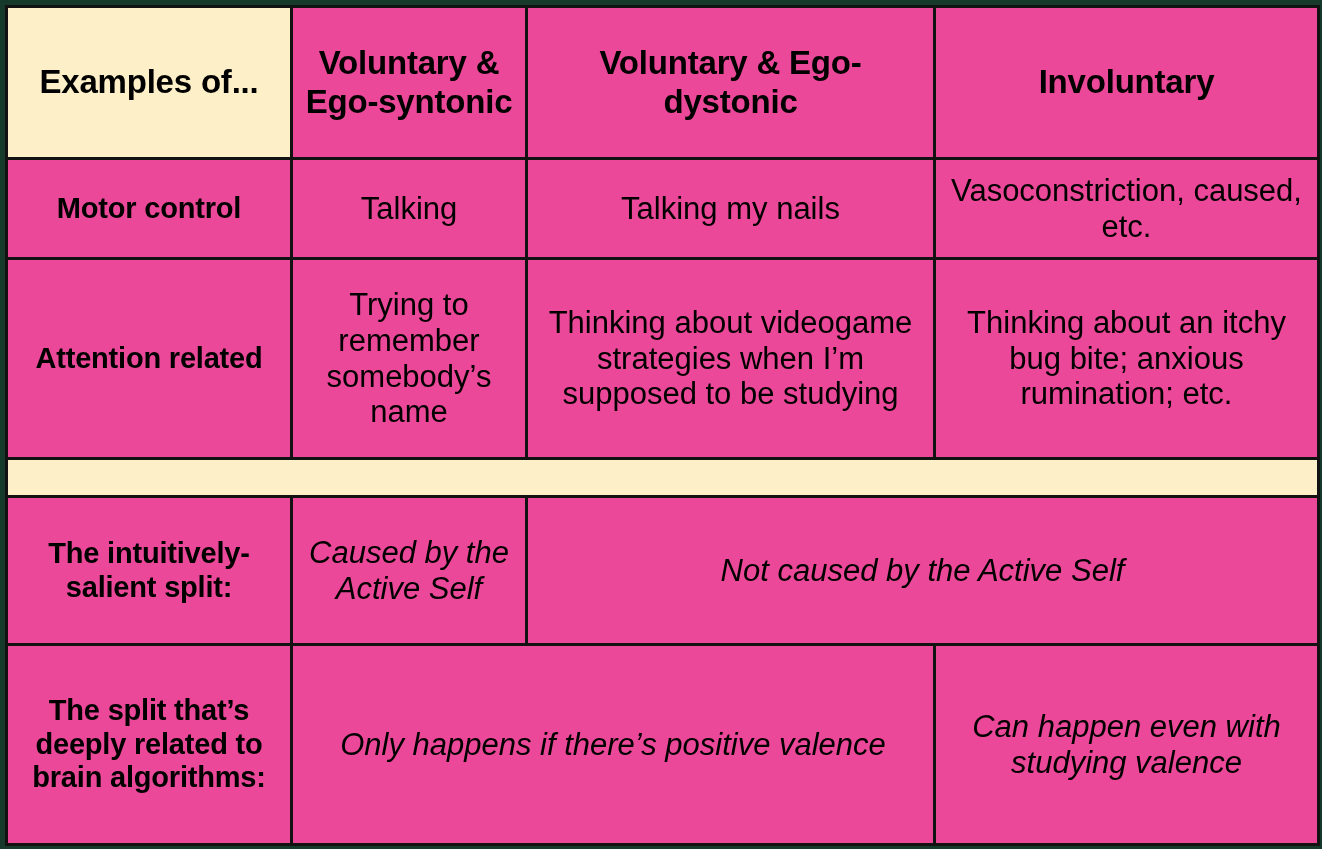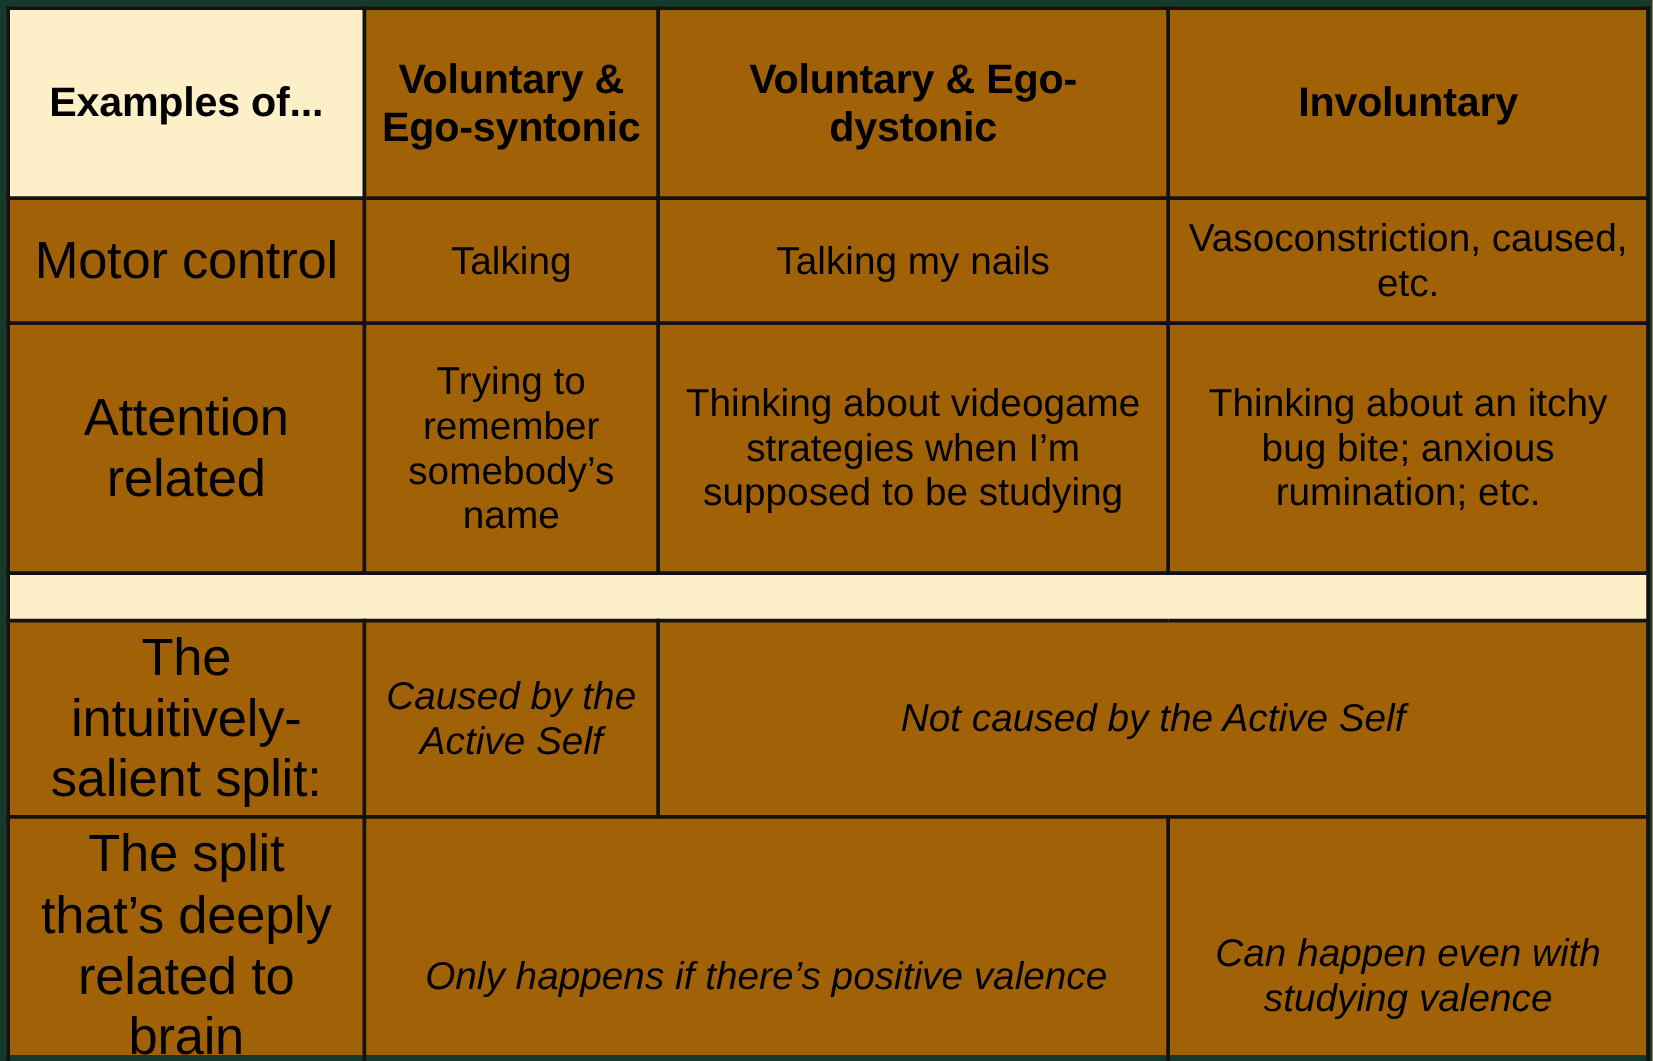--- a/index.html
+++ b/index.html
@@ -19,7 +19,7 @@
     height: 849px;
     box-sizing: border-box;
     border: 5px solid #153a2b;
-    background: #a16207;
+    background: #ec4899;
   }
 
   table.matrix {

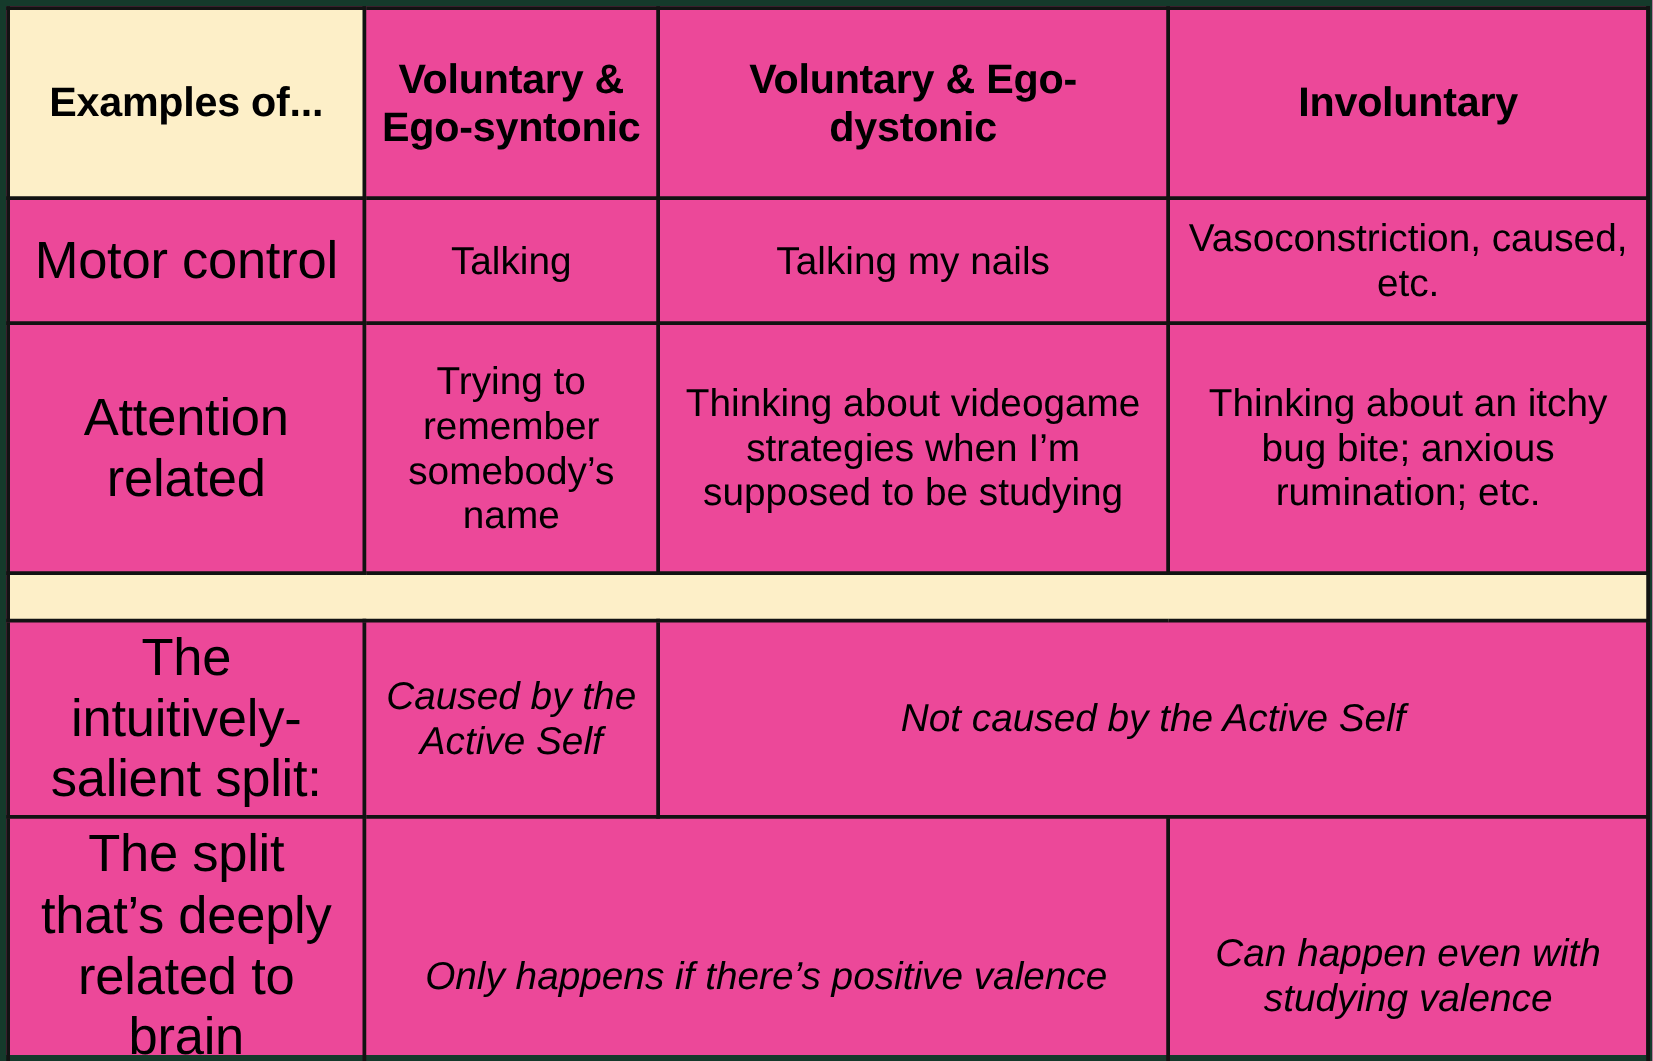--- a/index.html
+++ b/index.html
@@ -66,8 +66,8 @@
     letter-spacing: -0.2px;
   }
   .rowlabel-cell {
-    font-weight: normal;
-    font-size: 42px;
+    font-weight: bold;
+    font-size: 29px;
     letter-spacing: -0.2px;
   }
   .body-cell {

